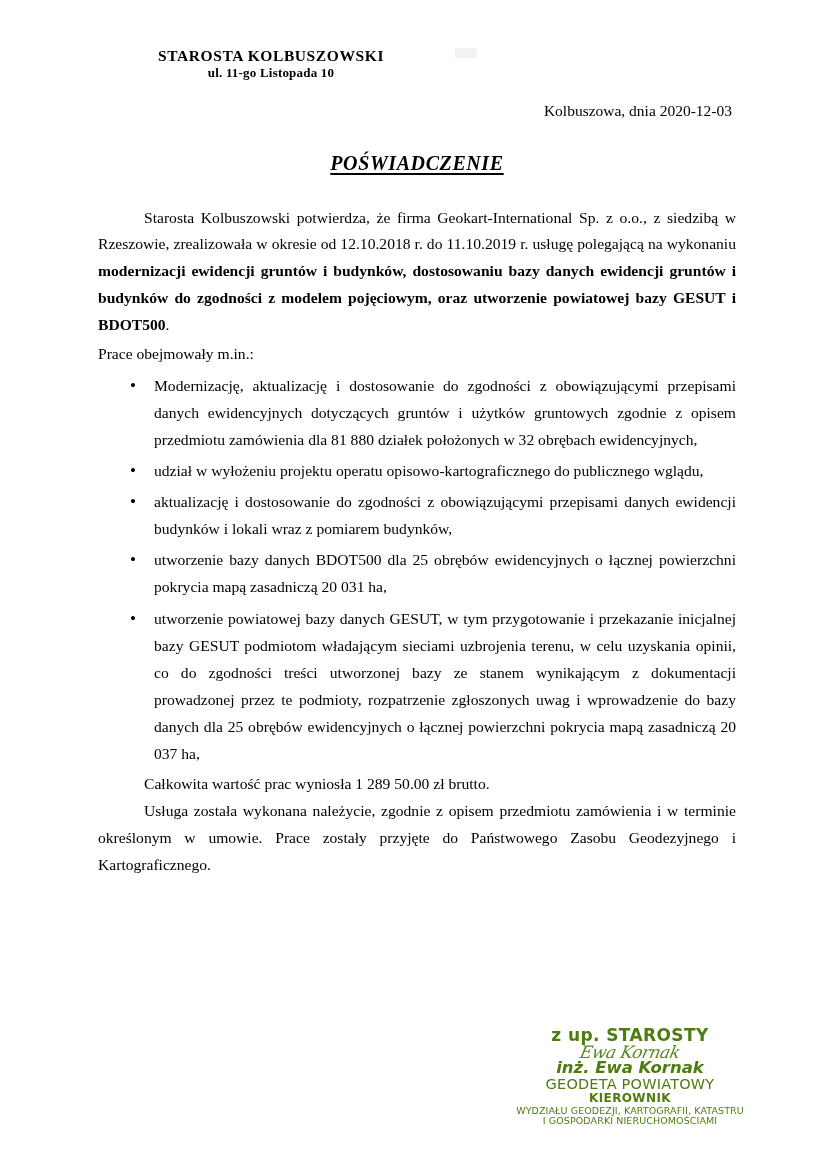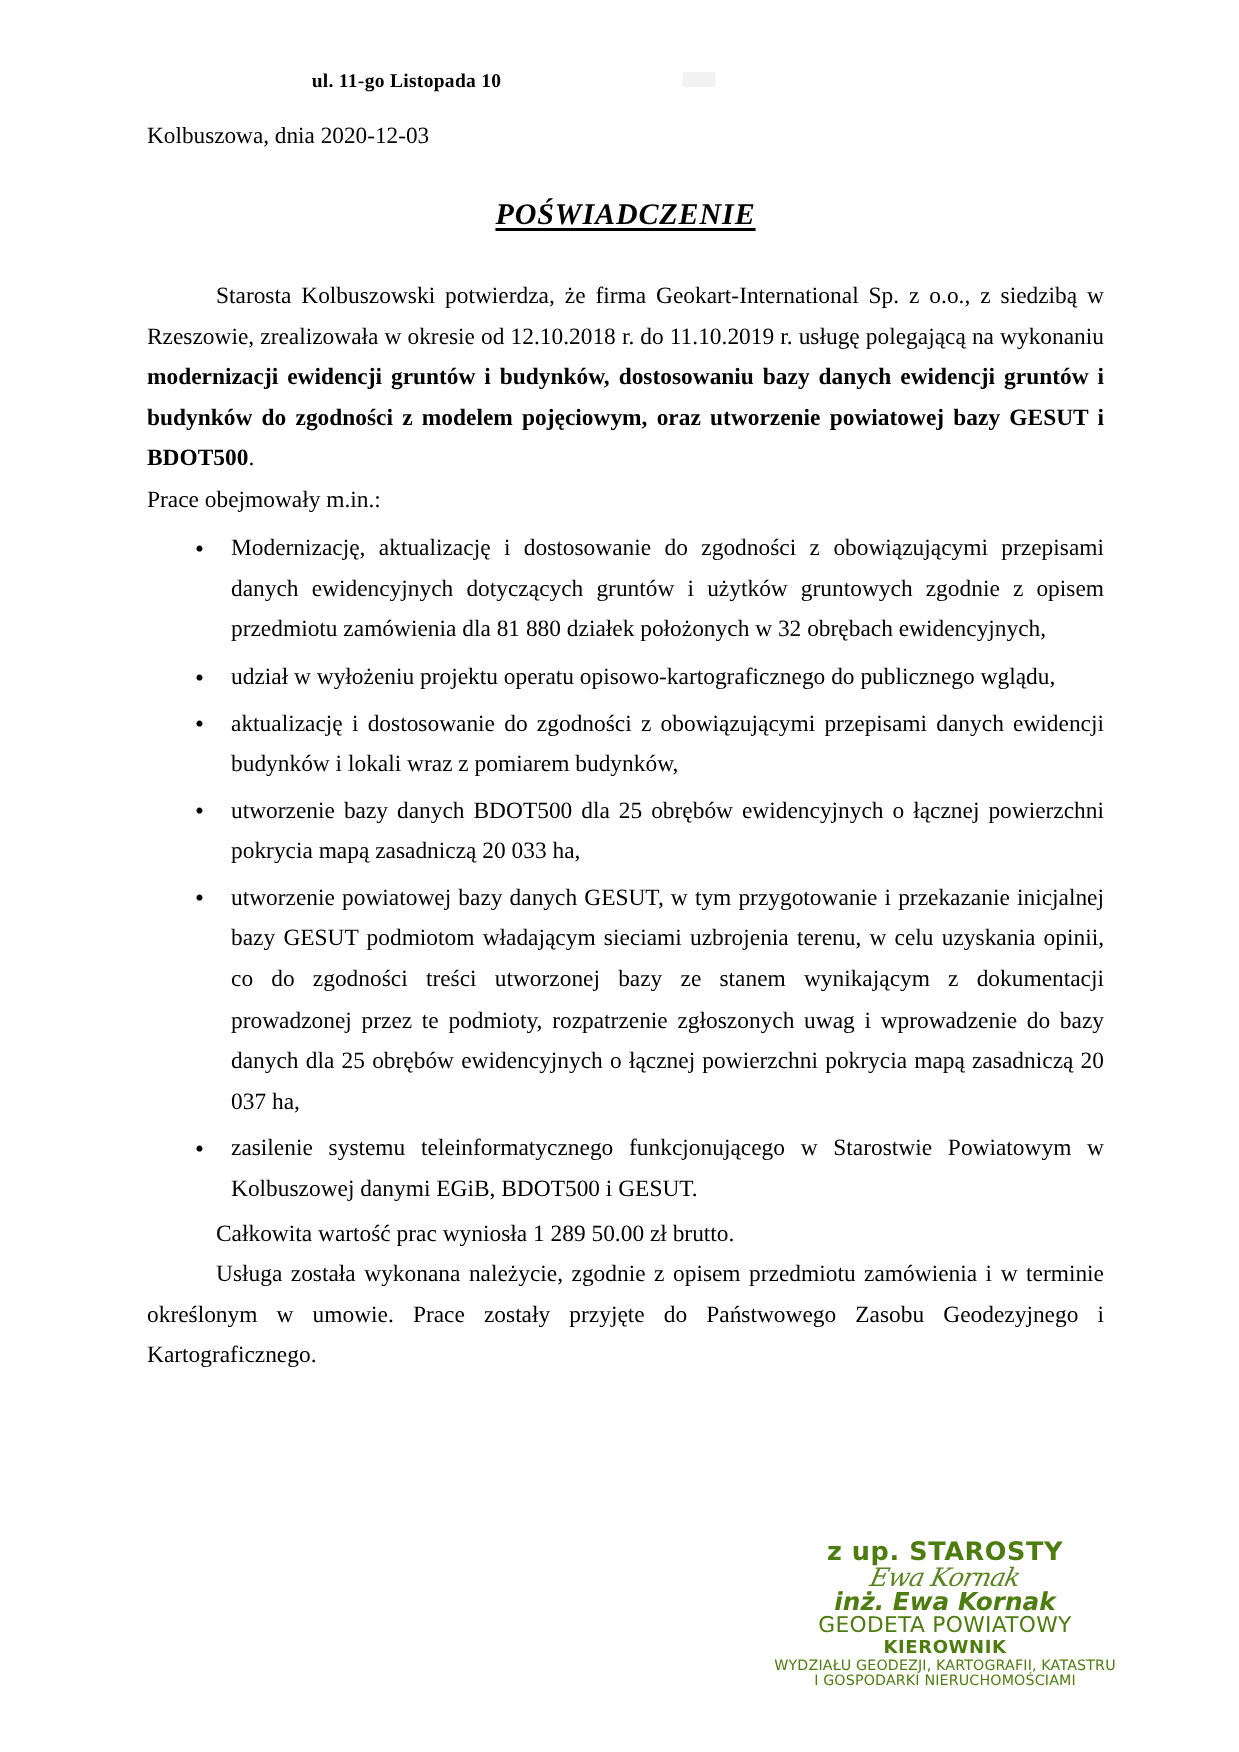--- a/index.html
+++ b/index.html
@@ -171,6 +171,7 @@
   <div class="faint-mark"></div>
 
   <div class="letterhead">
+    <div class="line line1">STAROSTA KOLBUSZOWSKI</div>
     <div class="line line2">ul. 11-go Listopada 10</div>
   </div>
 

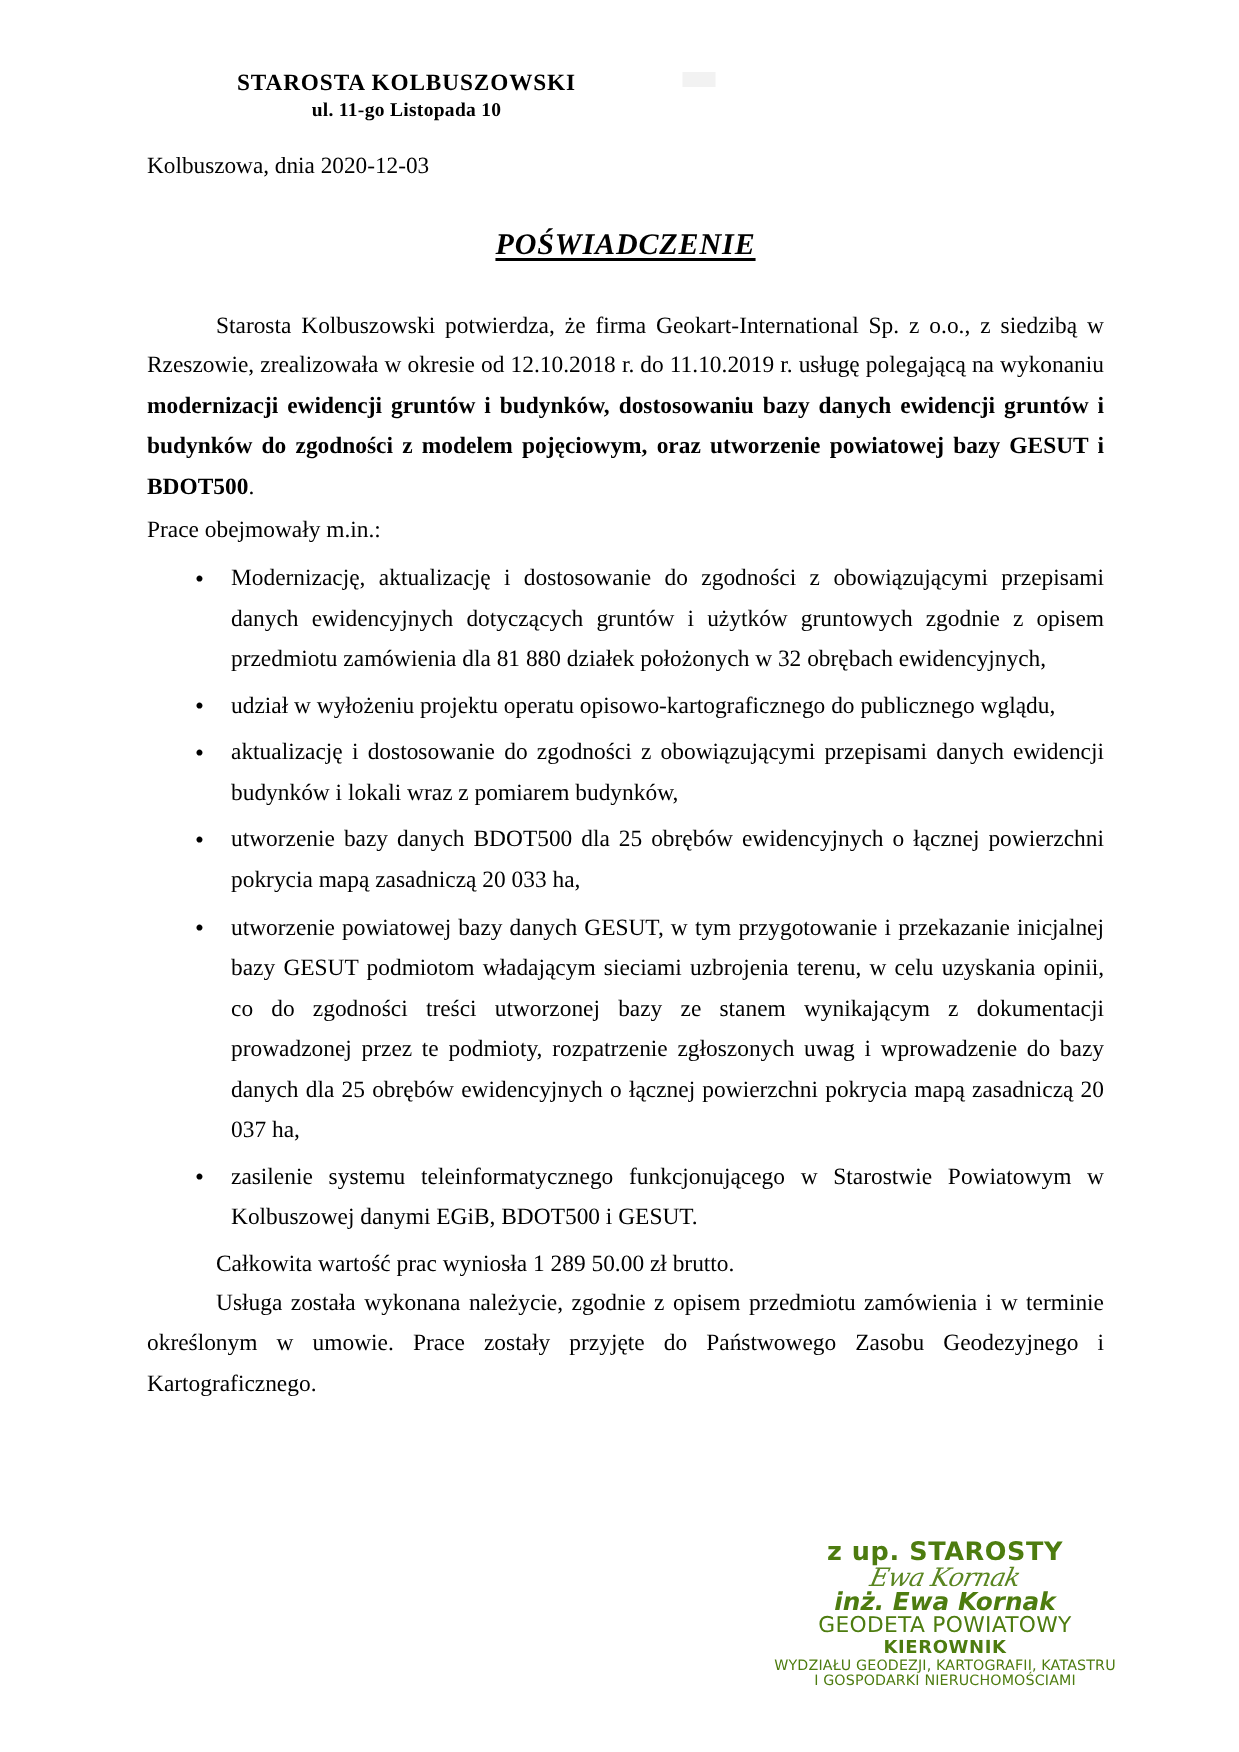--- a/index.html
+++ b/index.html
@@ -45,6 +45,7 @@
 
   .place-date {
     margin-top: 20px;
+    text-align: right;
     font-size: 15.5px;
     padding-right: 4px;
   }

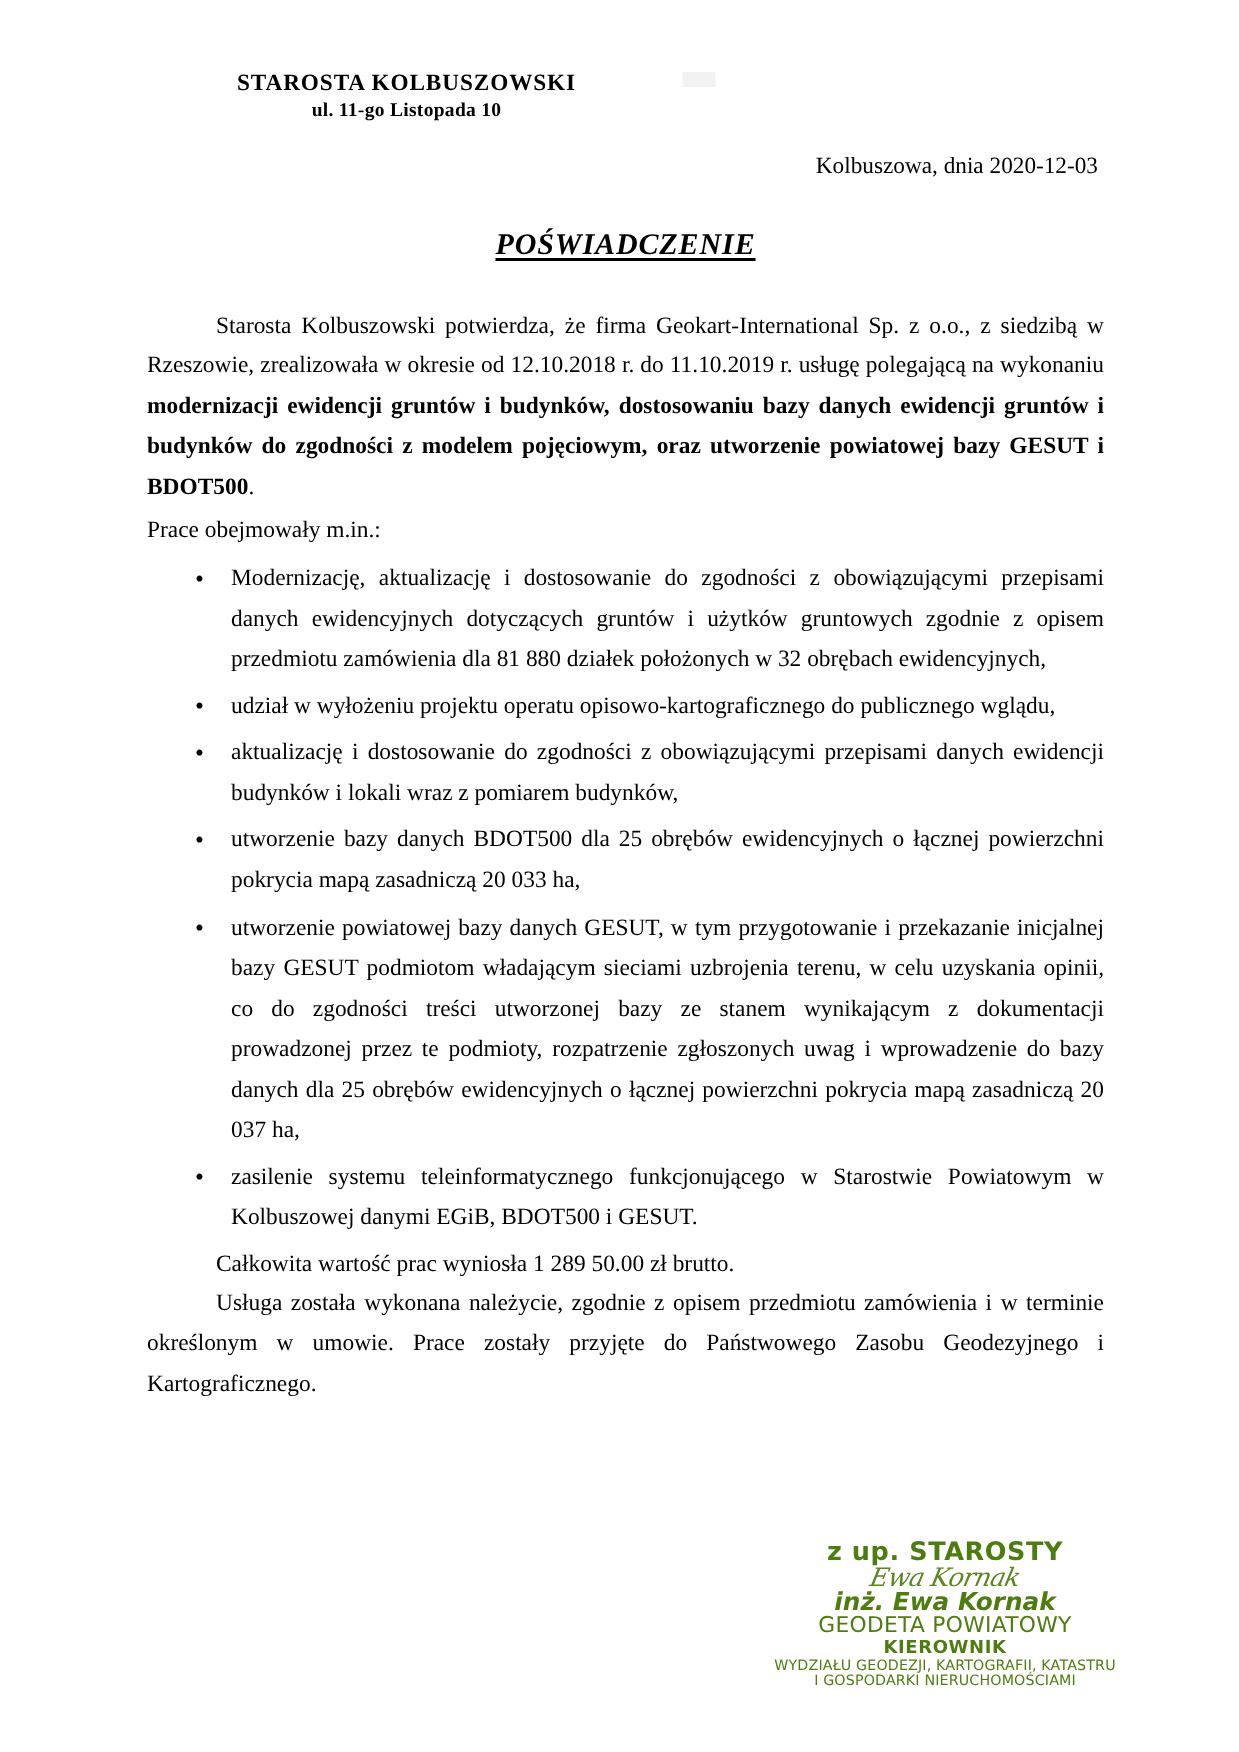--- a/index.html
+++ b/index.html
@@ -190,7 +190,7 @@
       <li>Modernizację, aktualizację i dostosowanie do zgodności z obowiązującymi przepisami danych ewidencyjnych dotyczących gruntów i użytków gruntowych zgodnie z opisem przedmiotu zamówienia dla 81 880 działek położonych w 32 obrębach ewidencyjnych,</li>
       <li>udział w wyłożeniu projektu operatu opisowo-kartograficznego do publicznego wglądu,</li>
       <li>aktualizację i dostosowanie do zgodności z obowiązującymi przepisami danych ewidencji budynków i lokali wraz z pomiarem budynków,</li>
-      <li>utworzenie bazy danych BDOT500 dla 25 obrębów ewidencyjnych o łącznej powierzchni pokrycia mapą zasadniczą 20 033 ha,</li>
+      <li>utworzenie bazy danych BDOT500 dla 25 obrębów ewidencyjnych o łącznej powierzchni pokrycia mapą zasadniczą 20 031 ha,</li>
       <li>utworzenie powiatowej bazy danych GESUT, w tym przygotowanie i przekazanie inicjalnej bazy GESUT podmiotom władającym sieciami uzbrojenia terenu, w celu uzyskania opinii, co do zgodności treści utworzonej bazy ze stanem wynikającym z dokumentacji prowadzonej przez te podmioty, rozpatrzenie zgłoszonych uwag i wprowadzenie do bazy danych dla 25 obrębów ewidencyjnych o łącznej powierzchni pokrycia mapą zasadniczą 20 037 ha,</li>
       <li>zasilenie systemu teleinformatycznego funkcjonującego w Starostwie Powiatowym w Kolbuszowej danymi EGiB, BDOT500 i GESUT.</li>
     </ul>

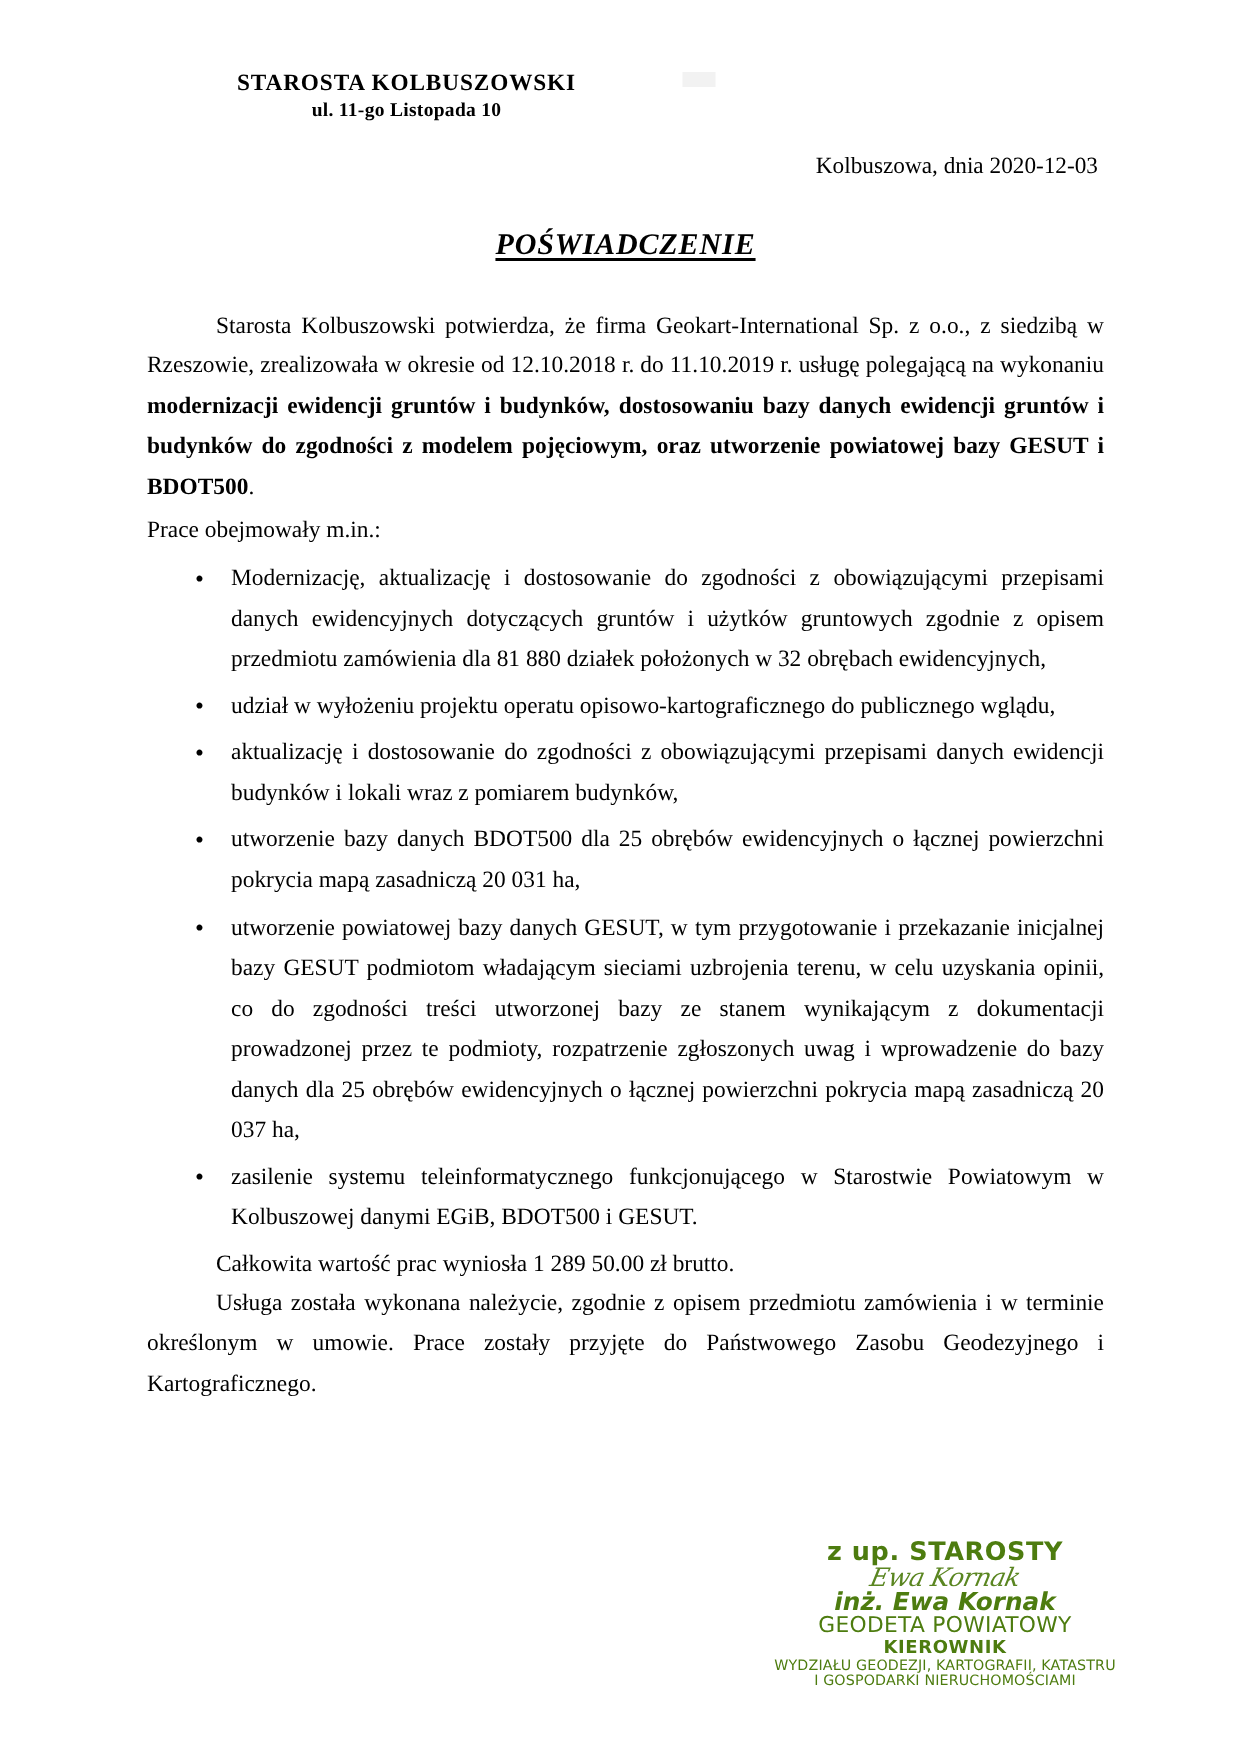--- a/index.html
+++ b/index.html
@@ -192,7 +192,6 @@
       <li>aktualizację i dostosowanie do zgodności z obowiązującymi przepisami danych ewidencji budynków i lokali wraz z pomiarem budynków,</li>
       <li>utworzenie bazy danych BDOT500 dla 25 obrębów ewidencyjnych o łącznej powierzchni pokrycia mapą zasadniczą 20 031 ha,</li>
       <li>utworzenie powiatowej bazy danych GESUT, w tym przygotowanie i przekazanie inicjalnej bazy GESUT podmiotom władającym sieciami uzbrojenia terenu, w celu uzyskania opinii, co do zgodności treści utworzonej bazy ze stanem wynikającym z dokumentacji prowadzonej przez te podmioty, rozpatrzenie zgłoszonych uwag i wprowadzenie do bazy danych dla 25 obrębów ewidencyjnych o łącznej powierzchni pokrycia mapą zasadniczą 20 037 ha,</li>
-      <li>zasilenie systemu teleinformatycznego funkcjonującego w Starostwie Powiatowym w Kolbuszowej danymi EGiB, BDOT500 i GESUT.</li>
     </ul>
 
     <div class="tail">

